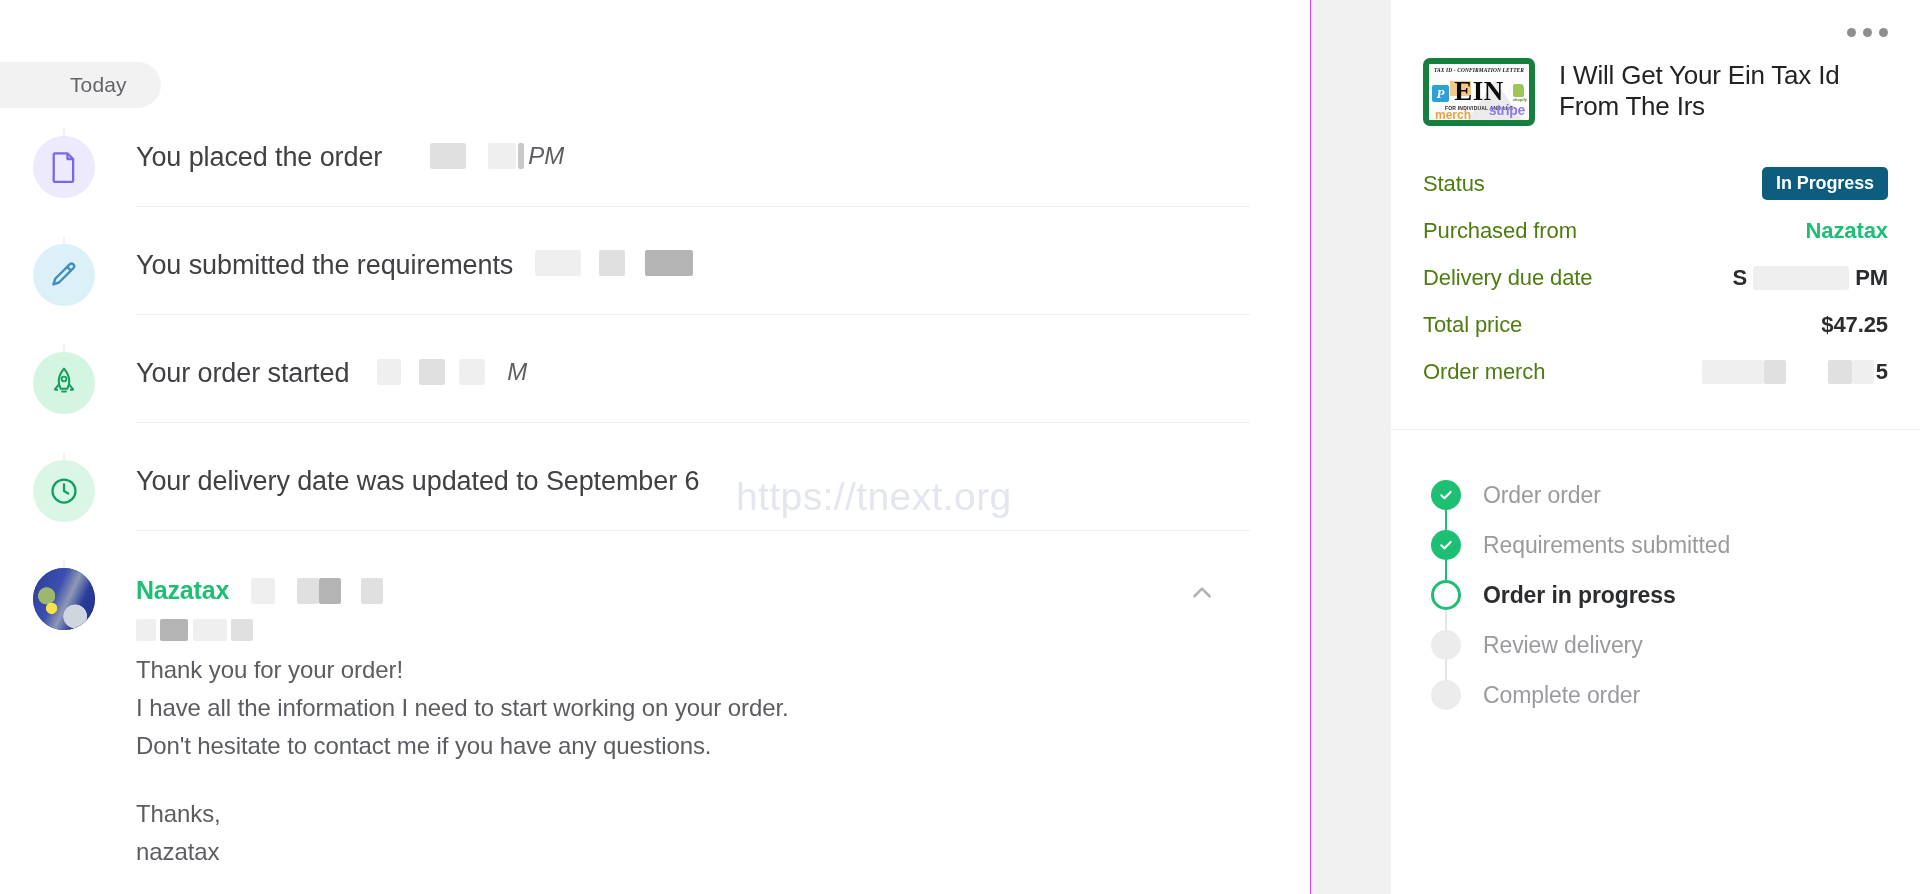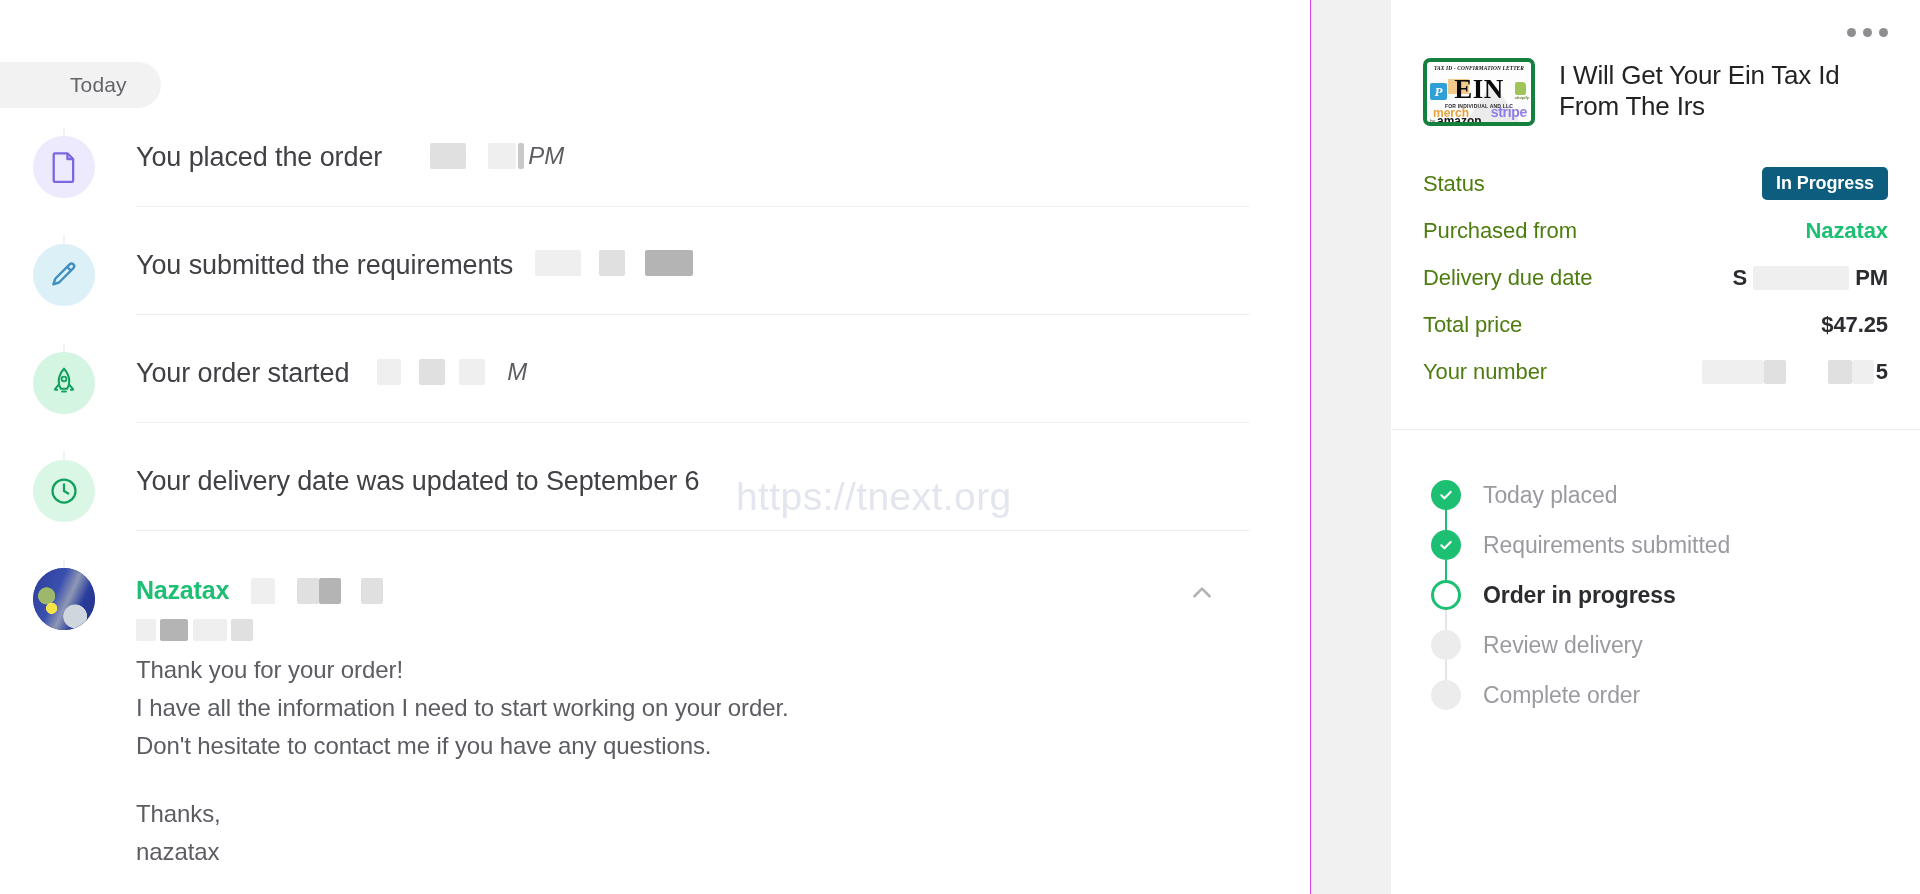--- a/index.html
+++ b/index.html
@@ -180,7 +180,7 @@
   }
   .thumb {
     width: 112px; height: 68px;
-    border: 4px solid #15803d;
+    border: 6px solid #15803d;
     border-radius: 7px;
     background: #fdfdfd;
     position: relative;

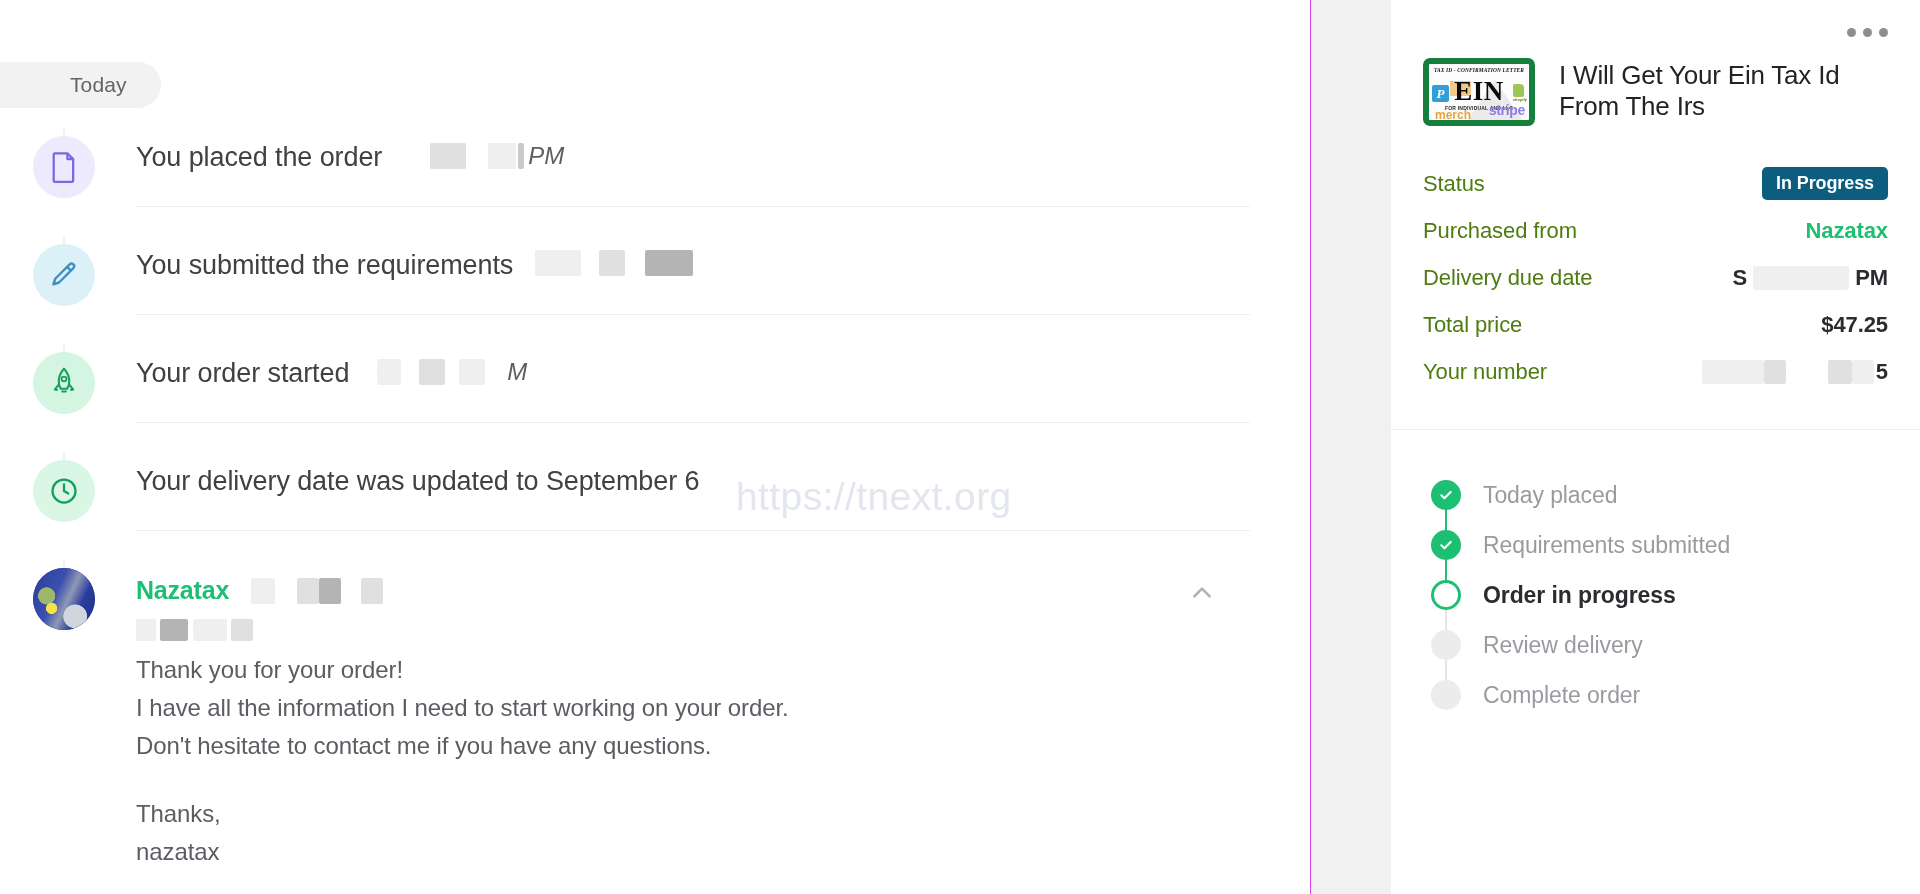--- a/index.html
+++ b/index.html
@@ -555,7 +555,7 @@
       </div>
 
       <div class="op-row">
-        <span class="op-label">Your number</span>
+        <span class="op-label">Order merch</span>
         <span class="op-value">
           <i class="redact r-c" style="width:62px;height:24px;"></i>
           <i class="redact r-a" style="width:22px;height:24px;margin-right:42px;"></i>

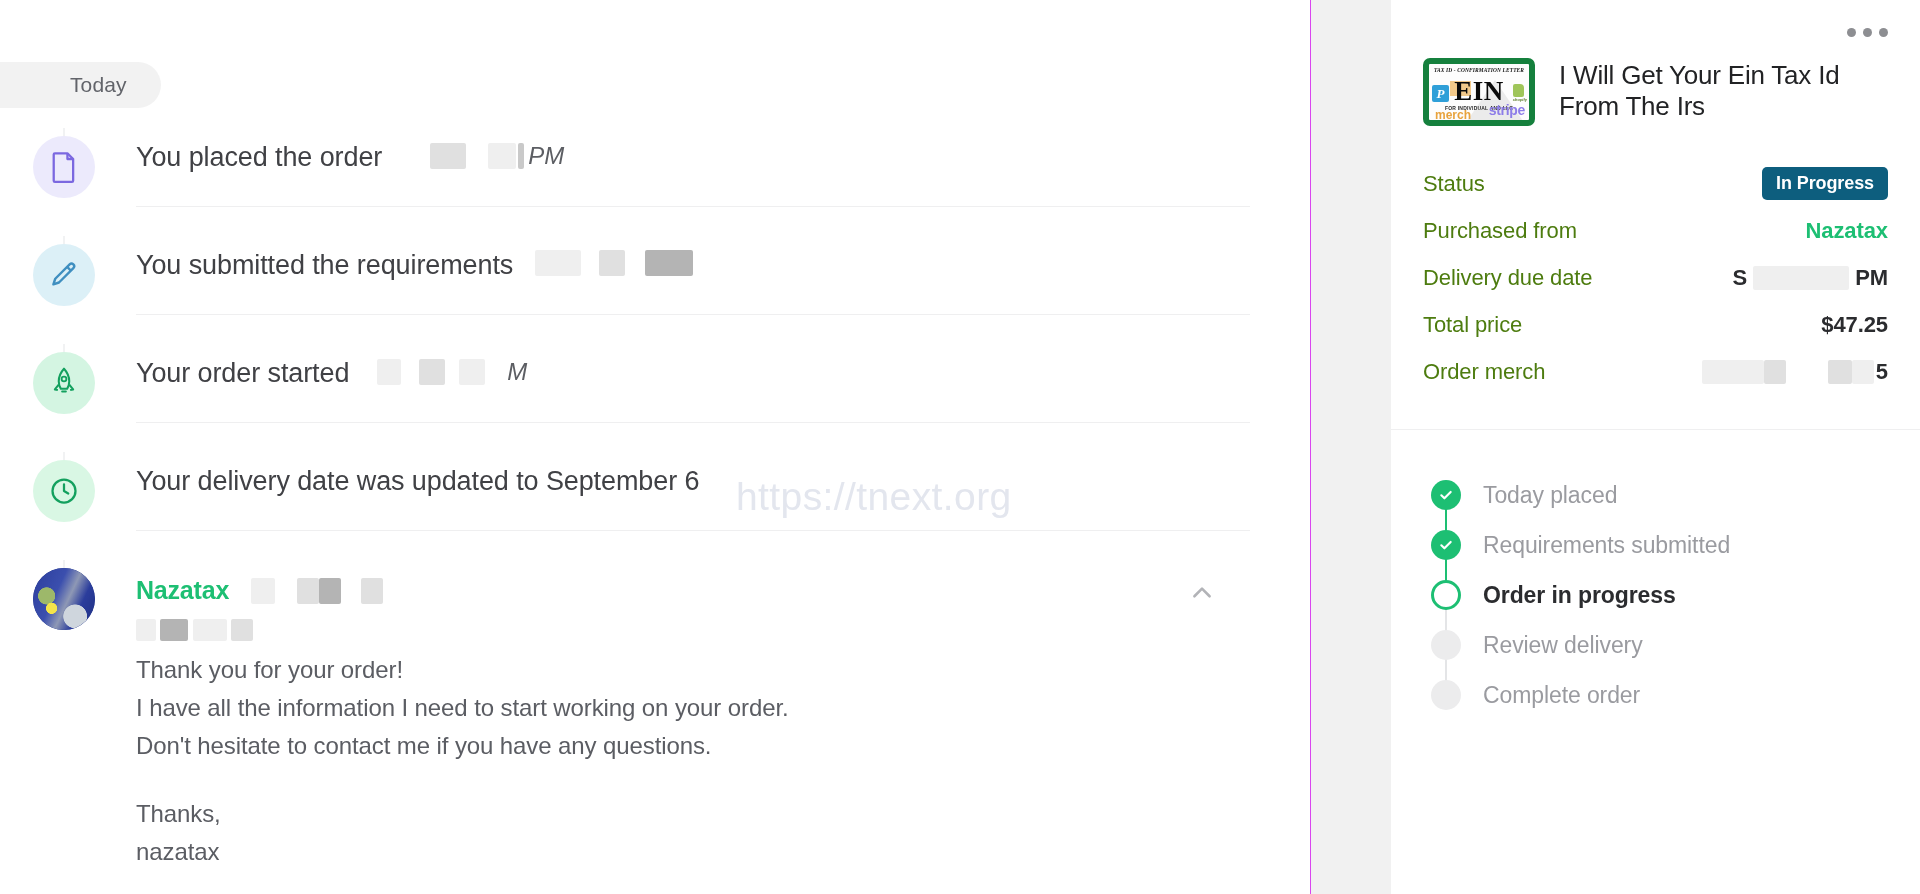--- a/index.html
+++ b/index.html
@@ -580,7 +580,7 @@
             </svg>
           </div>
         </div>
-        <span class="step-label">Today placed</span>
+        <span class="step-label">Order order</span>
       </div>
 
       <div class="step">

